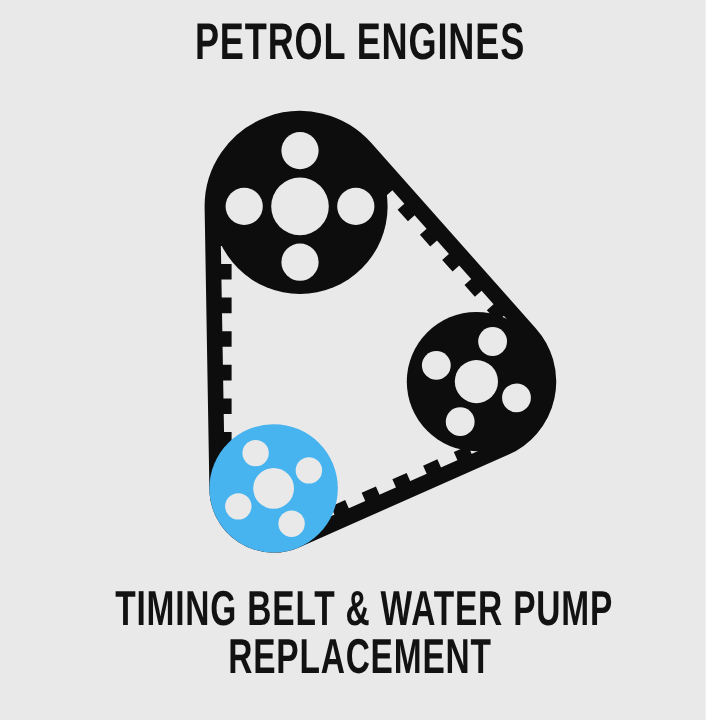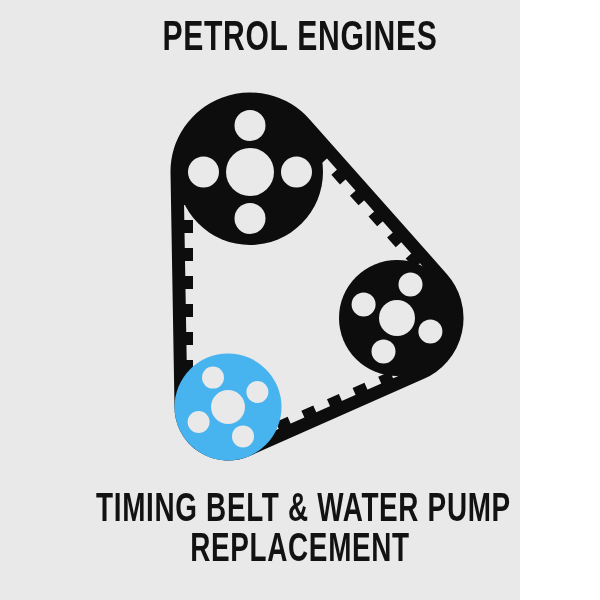--- a/index.html
+++ b/index.html
@@ -5,7 +5,7 @@
   html, body { margin: 0; padding: 0; }
   .poster {
     position: relative;
-    width: 520px;
+    width: 588px;
     height: 600px;
     background: #e9e9e9;
     overflow: hidden;

